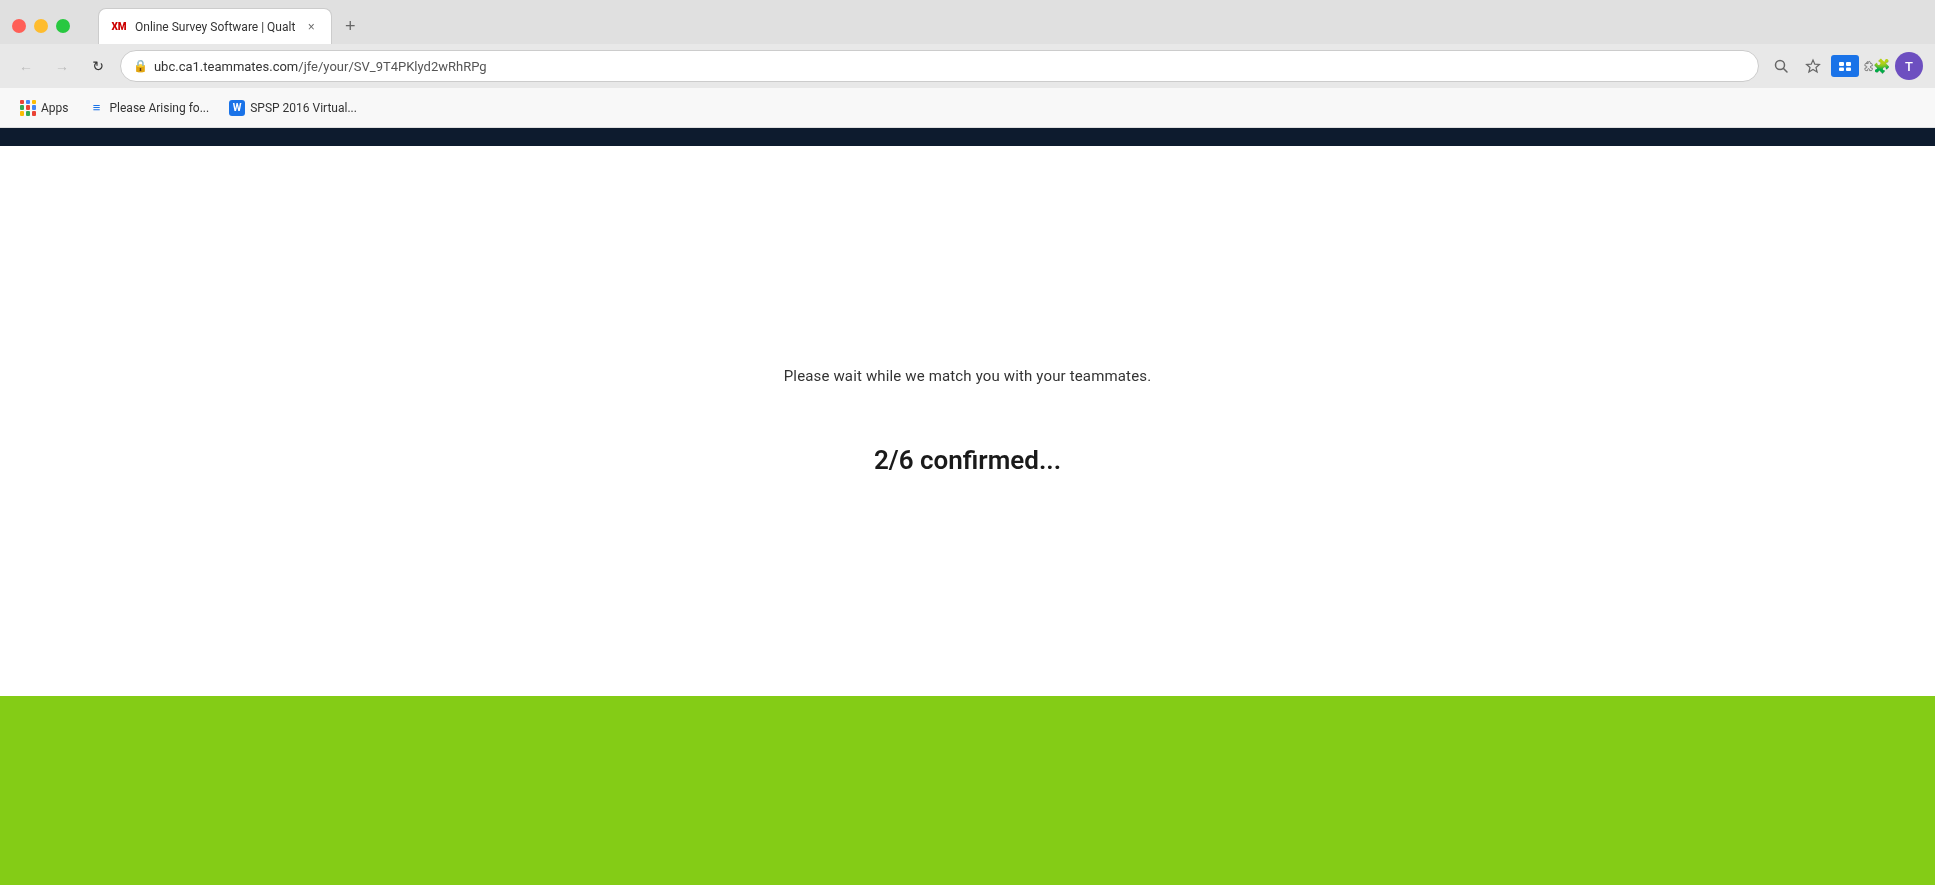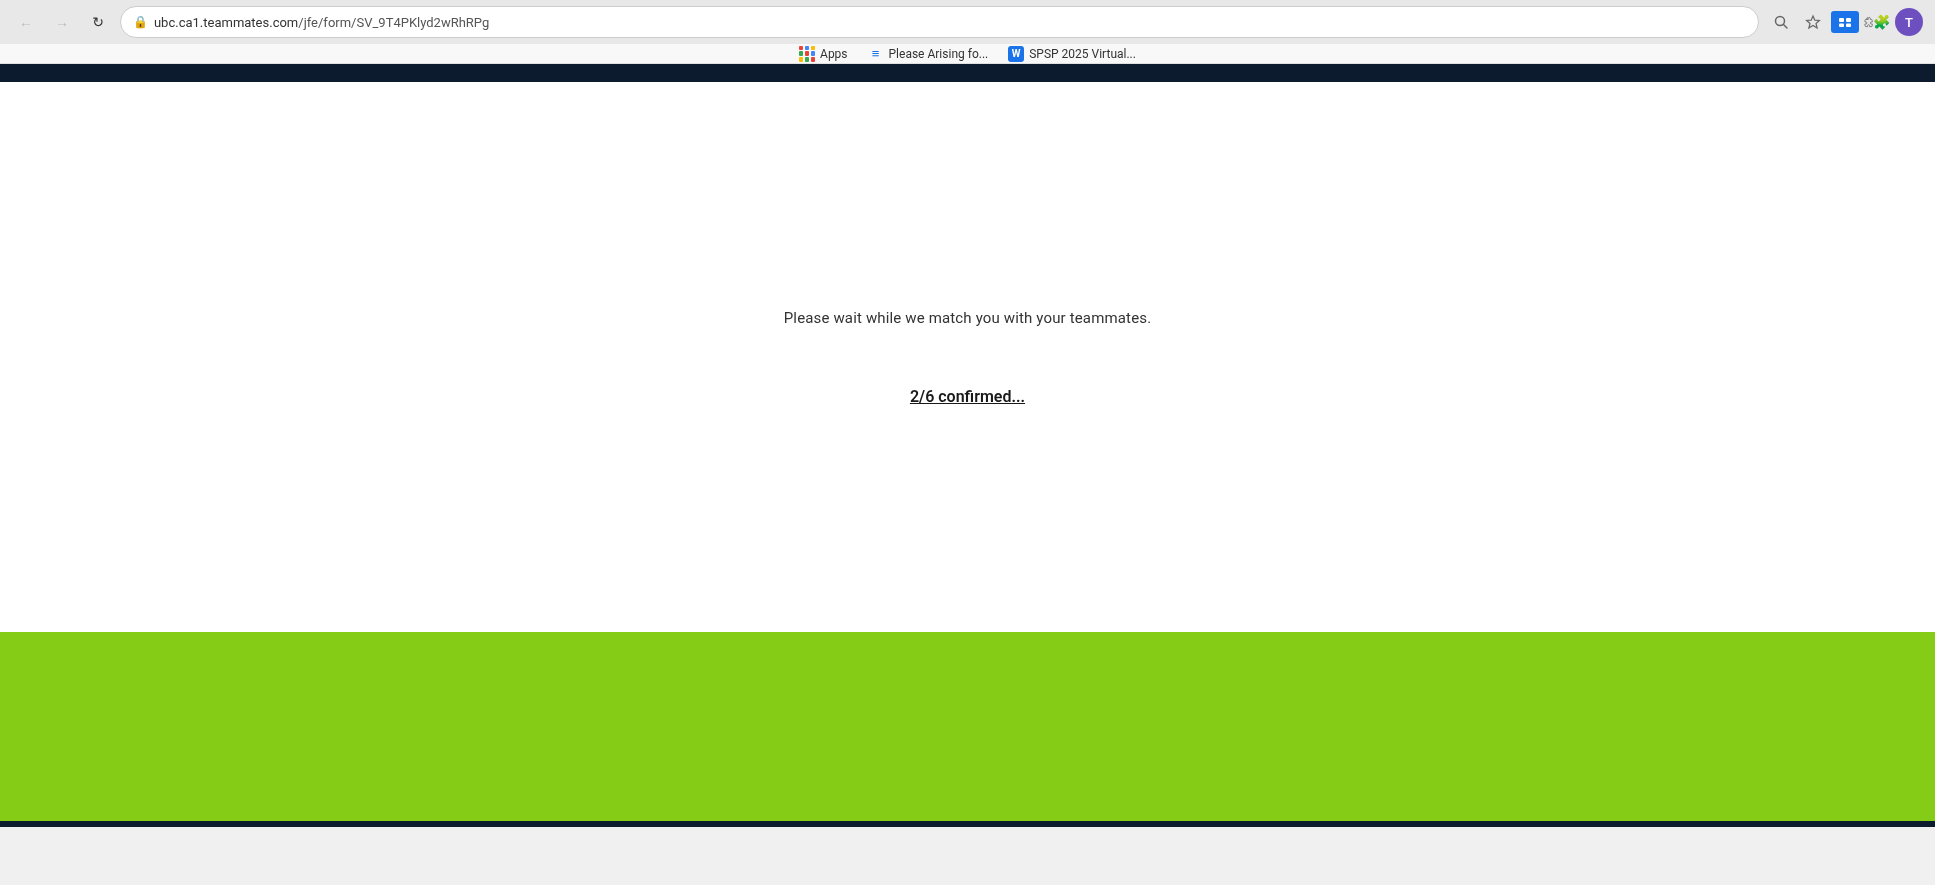--- a/index.html
+++ b/index.html
@@ -338,6 +338,24 @@
 
 <div class="browser-chrome">
 
+  <div class="title-bar">
+    <div class="window-controls">
+      <button class="window-btn btn-close"></button>
+      <button class="window-btn btn-minimize"></button>
+      <button class="window-btn btn-maximize"></button>
+    </div>
+
+    <div class="tab-bar">
+      <div class="tab">
+        <span class="tab-favicon">
+          <span class="tab-favicon-xm">XM</span>
+        </span>
+        <span class="tab-title">Online Survey Software | Qualt</span>
+        <button class="tab-close">×</button>
+      </div>
+      <button class="tab-new">+</button>
+    </div>
+  </div>
 
   <div class="address-bar-row">
     <button class="nav-btn" style="color:#bbb;">←</button>

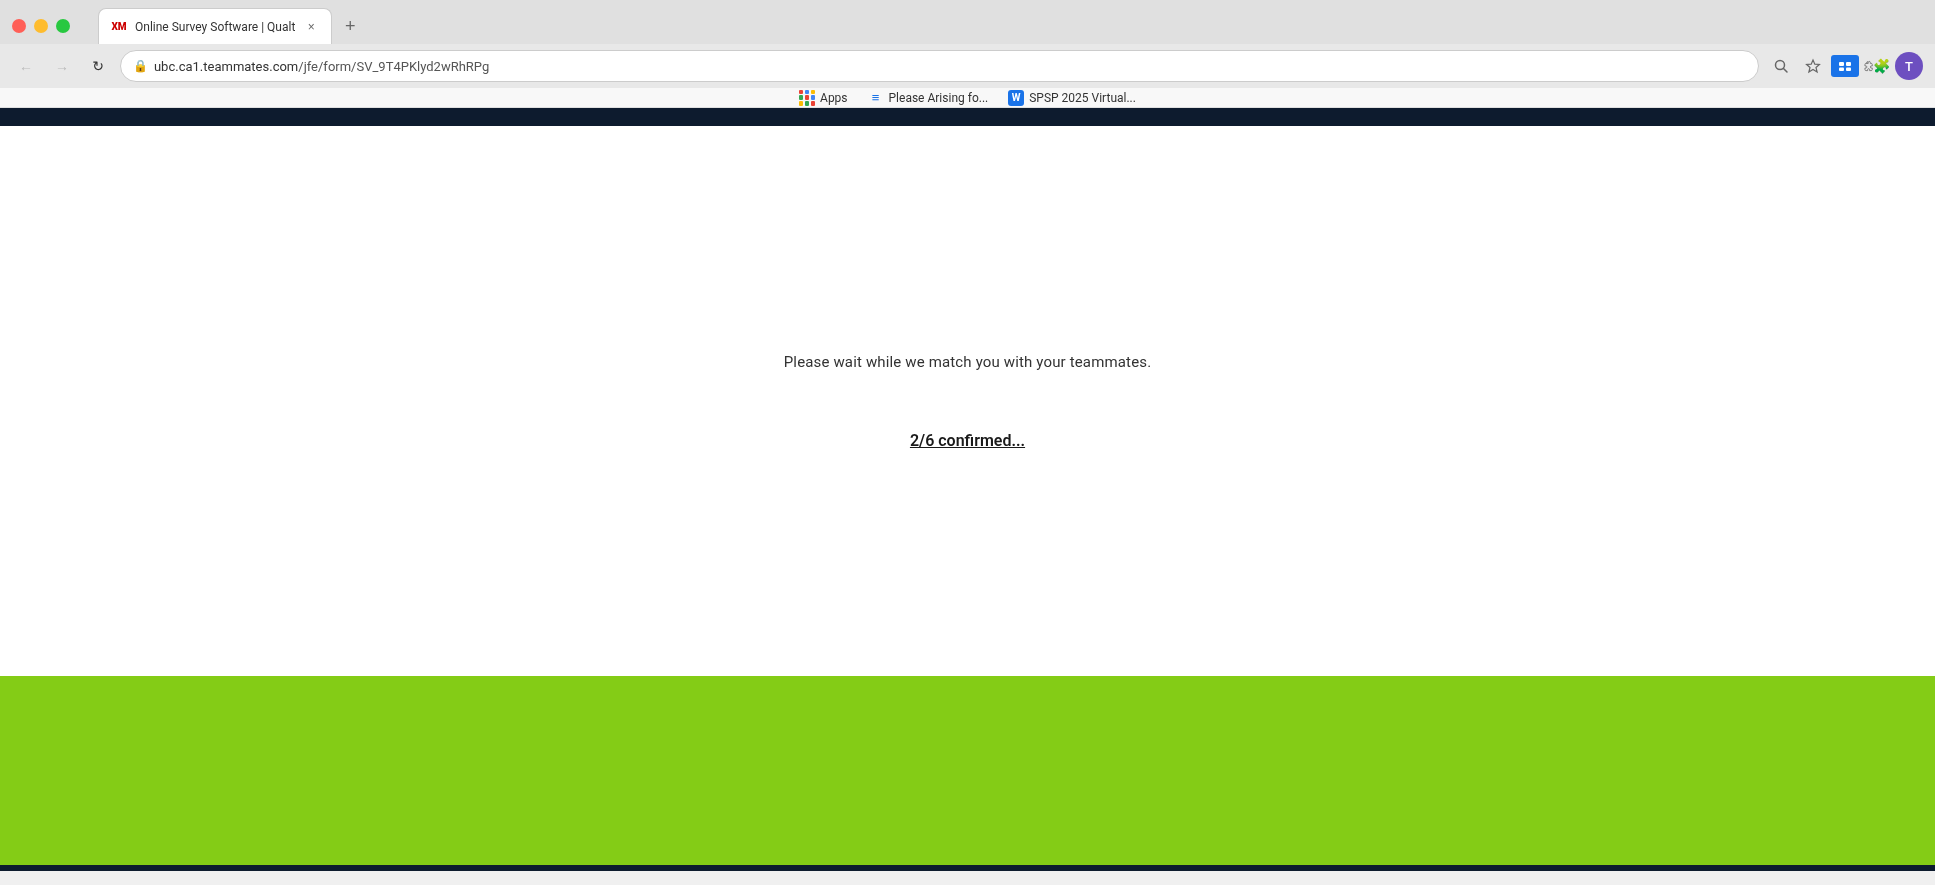--- a/index.html
+++ b/index.html
@@ -365,7 +365,7 @@
     <div class="address-bar">
       <span class="lock-icon">🔒</span>
       <span class="url-text">
-        <span>ubc.ca1.teammates.com</span><span class="url-path">/jfe/form/SV_9T4PKlyd2wRhRPg</span>
+        <span>ubc.ca1.teammates.com</span><span class="url-path">/jfe/your/SV_9T4PKlyd2wRhRPg</span>
       </span>
     </div>
 

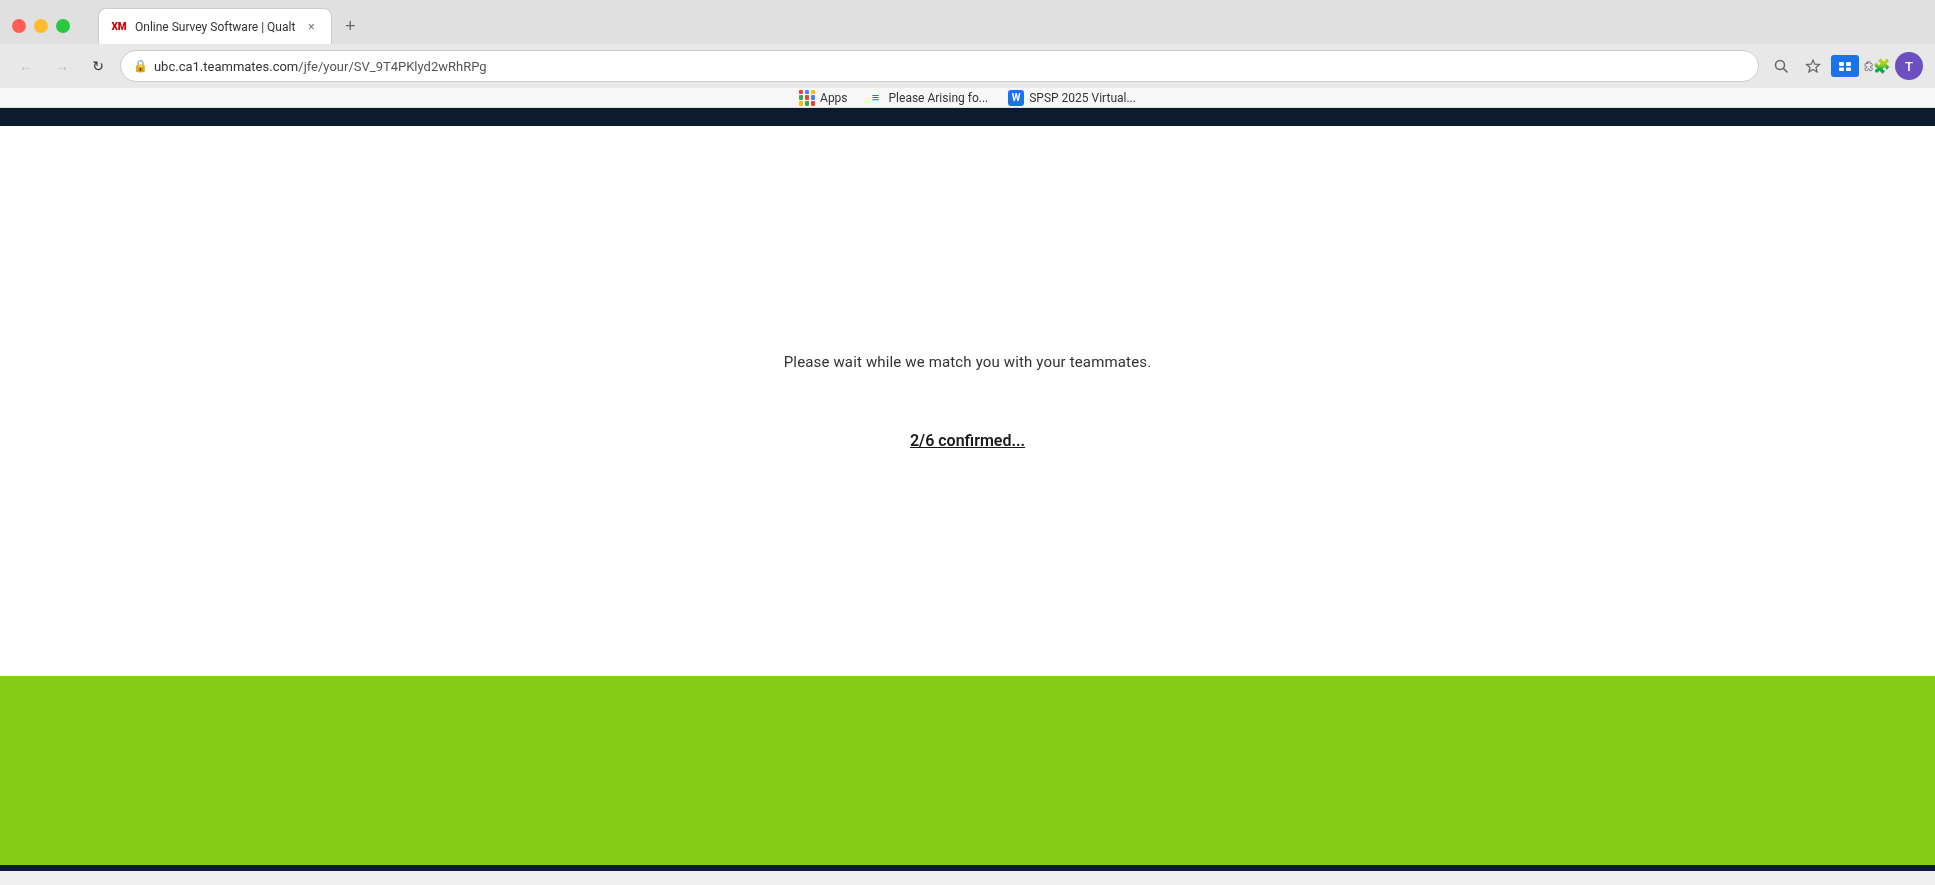--- a/index.html
+++ b/index.html
@@ -240,8 +240,7 @@
       background: #f8f8f8;
       border-bottom: 1px solid #e0e0e0;
       gap: 4px;
-      height: 20px;
-      justify-content: center;
+      height: 40px;
     }
 
     .bookmark-item {

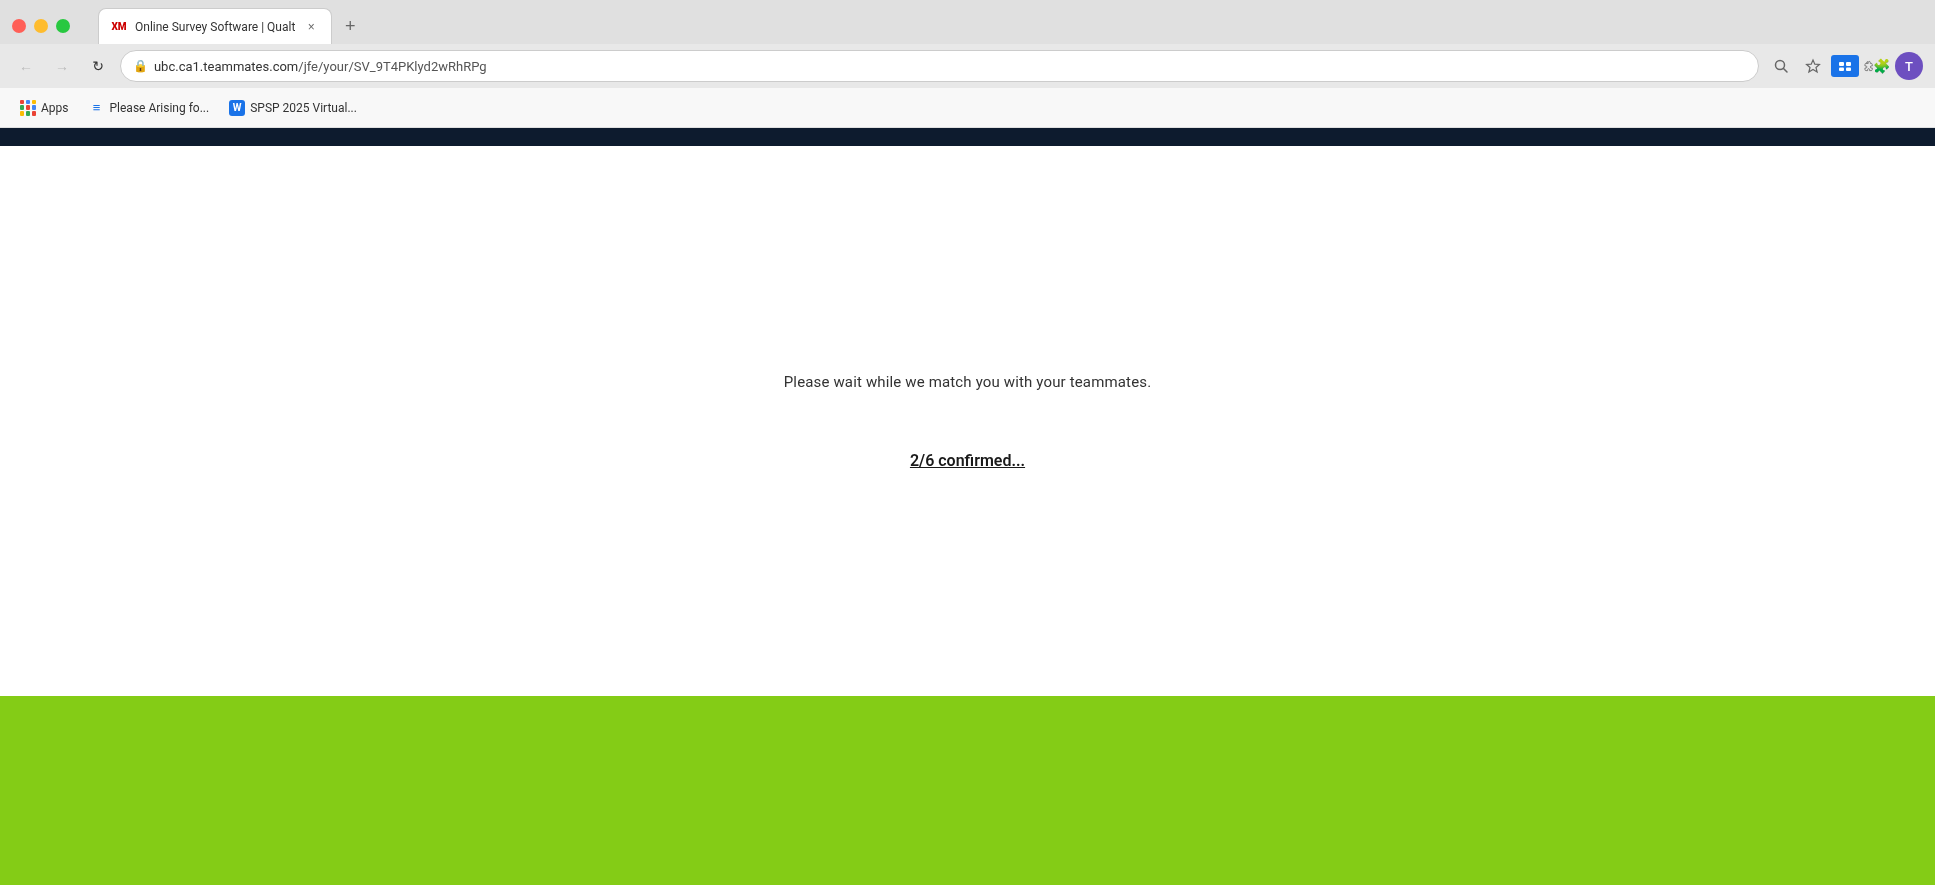--- a/index.html
+++ b/index.html
@@ -421,7 +421,7 @@
 
     <div class="bookmark-item">
       <span class="bookmark-favicon" style="background:#1a73e8; color:white; width:16px; height:16px; border-radius:3px; display:flex; align-items:center; justify-content:center; font-weight:bold; font-size:10px;">W</span>
-      <span>SPSP 2025 Virtual...</span>
+      <span>SPSP 2016 Virtual...</span>
     </div>
   </div>
 

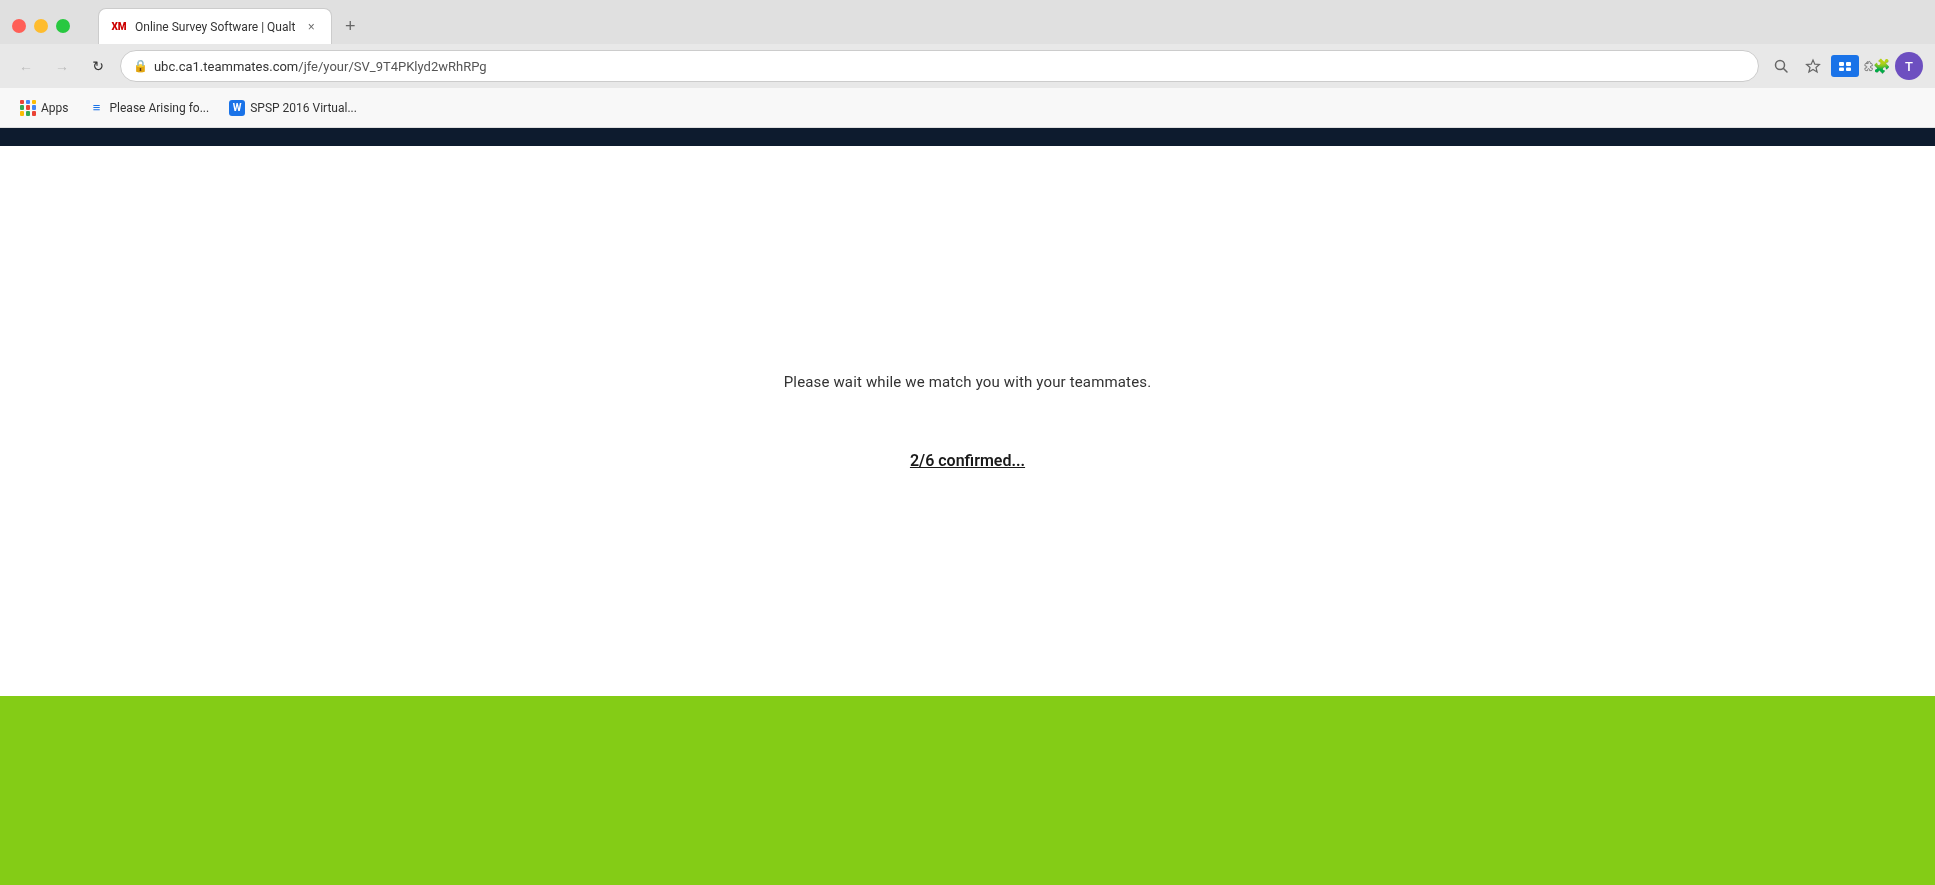--- a/index.html
+++ b/index.html
@@ -310,10 +310,9 @@
     }
 
     .confirmed-text {
-      font-size: 16px;
+      font-size: 26px;
       font-weight: 600;
       color: #1a1a1a;
-      text-decoration: underline;
     }
 
     

